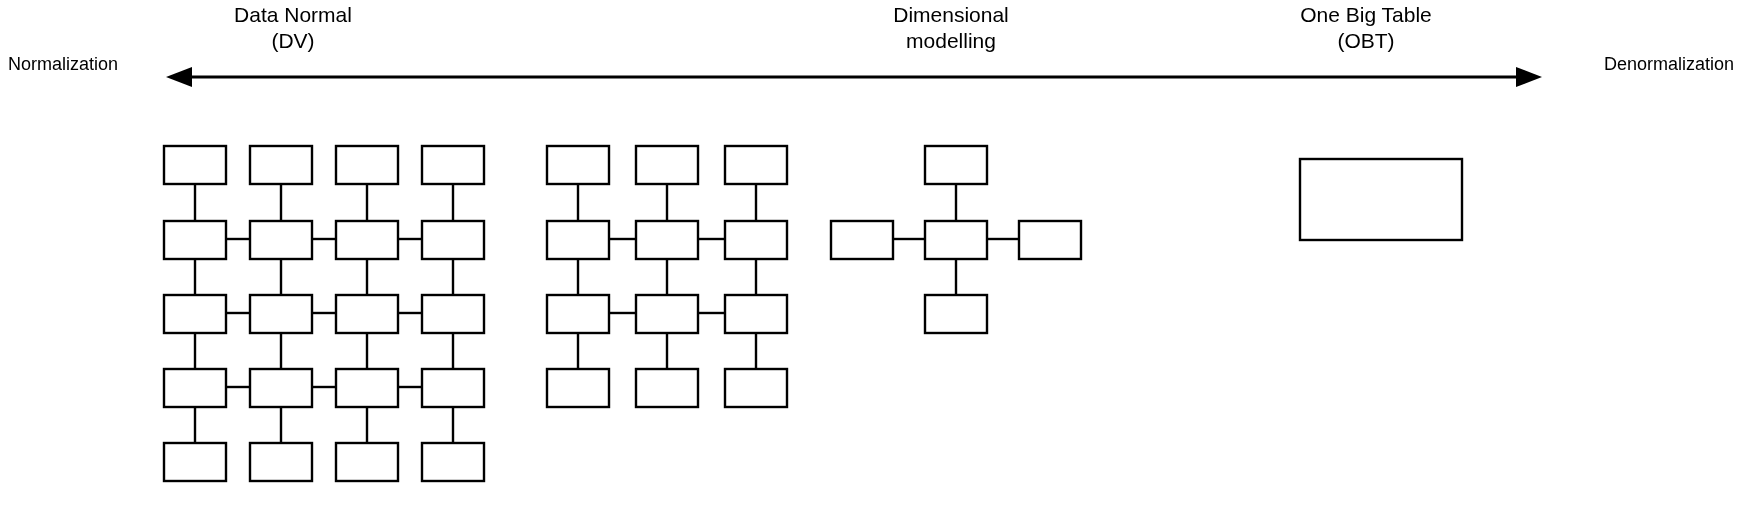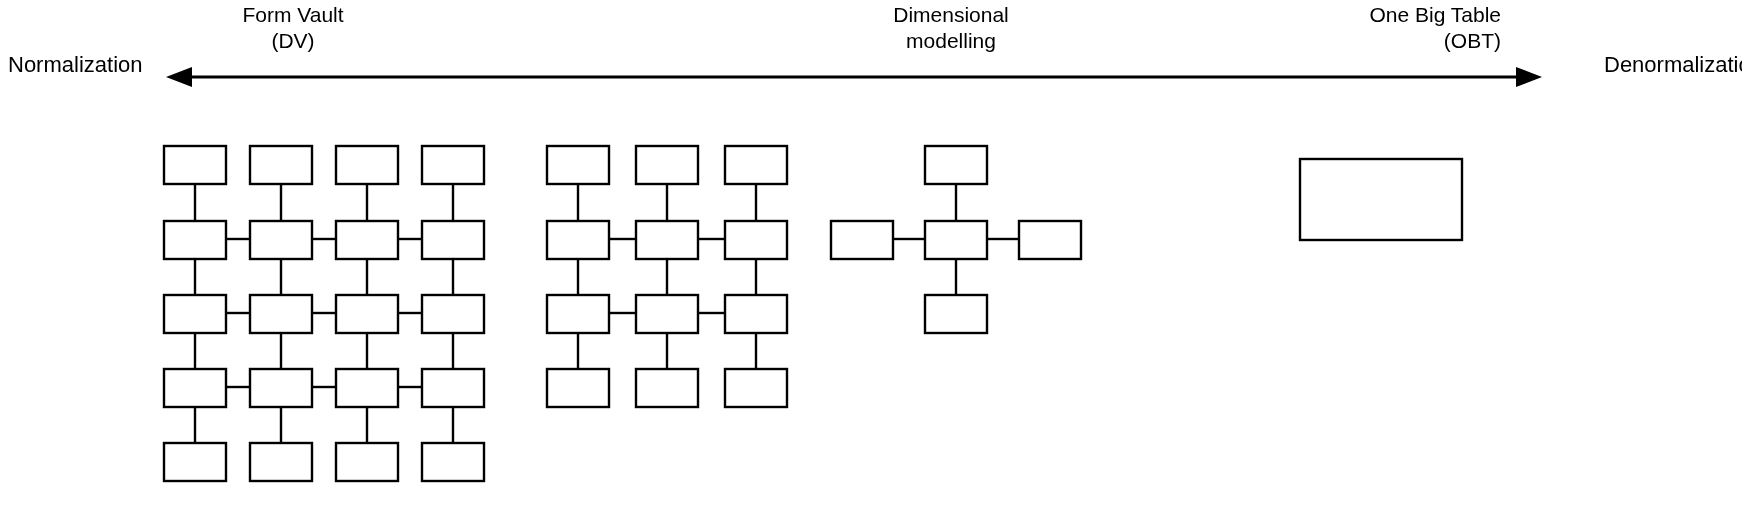--- a/index.html
+++ b/index.html
@@ -71,7 +71,7 @@
 
   <div class="axis-label" id="label-denormalization">Denormalization</div>
 
-  <div class="col-title" id="title-dv">Form Vault
+  <div class="col-title" id="title-dv">Data Normal
 (DV)</div>
 
 

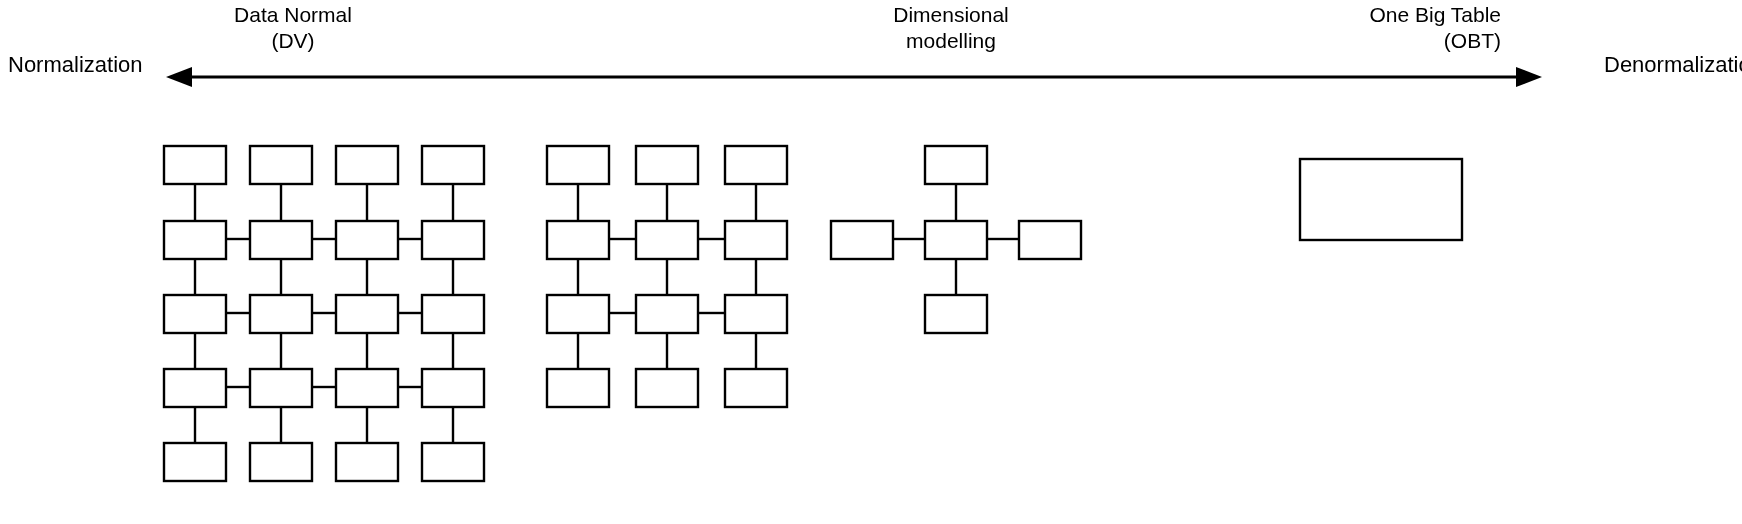--- a/index.html
+++ b/index.html
@@ -36,7 +36,7 @@
   #title-dv{  left:193px;  top:2px;  width:200px; }
   #title-3nf{ left:565px;  top:2px;  width:200px; }
   #title-dim{ left:851px;  top:2px;  width:200px; }
-  #title-obt{ left:1301px; top:2px;  width:200px;text-align:right; }
+  #title-obt{ left:1266px; top:2px;  width:200px; }
 
   svg#diagram{
     position:absolute;

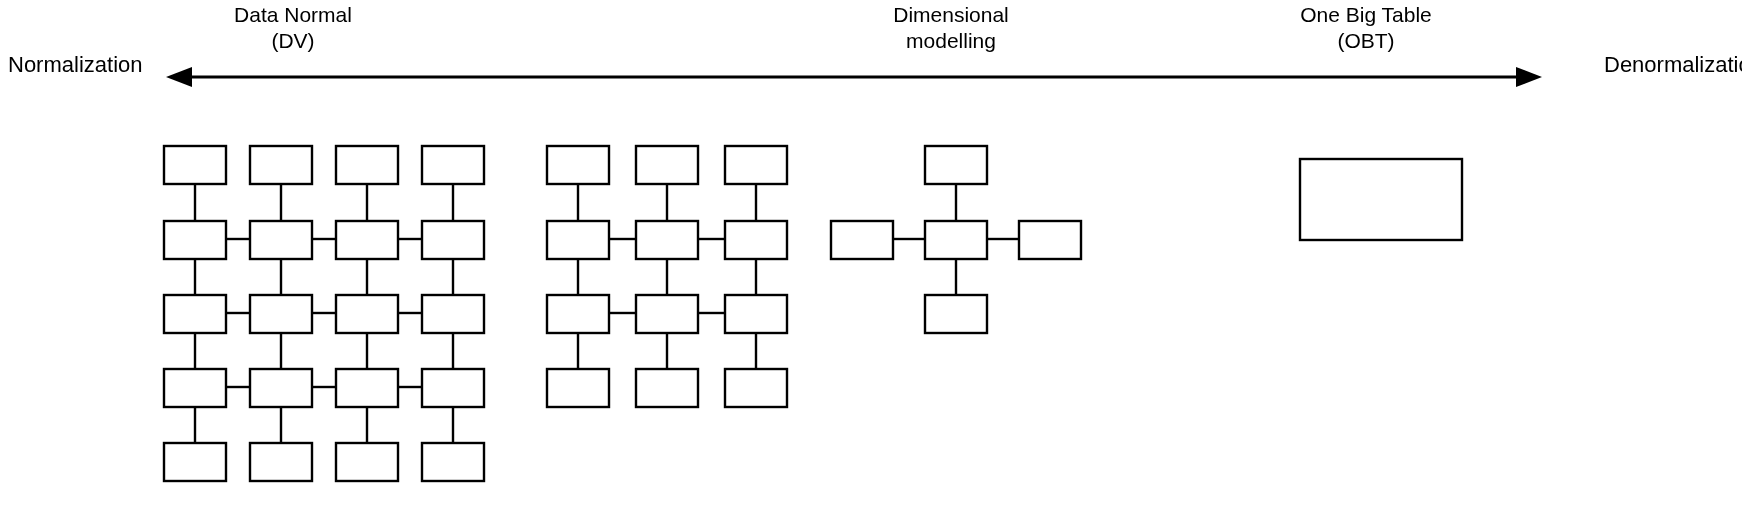--- a/index.html
+++ b/index.html
@@ -17,7 +17,7 @@
   }
   .axis-label{
     position:absolute;
-    font-size:22px;
+    font-size:18px;
     line-height:25px;
     color:#000;
     white-space:nowrap;

